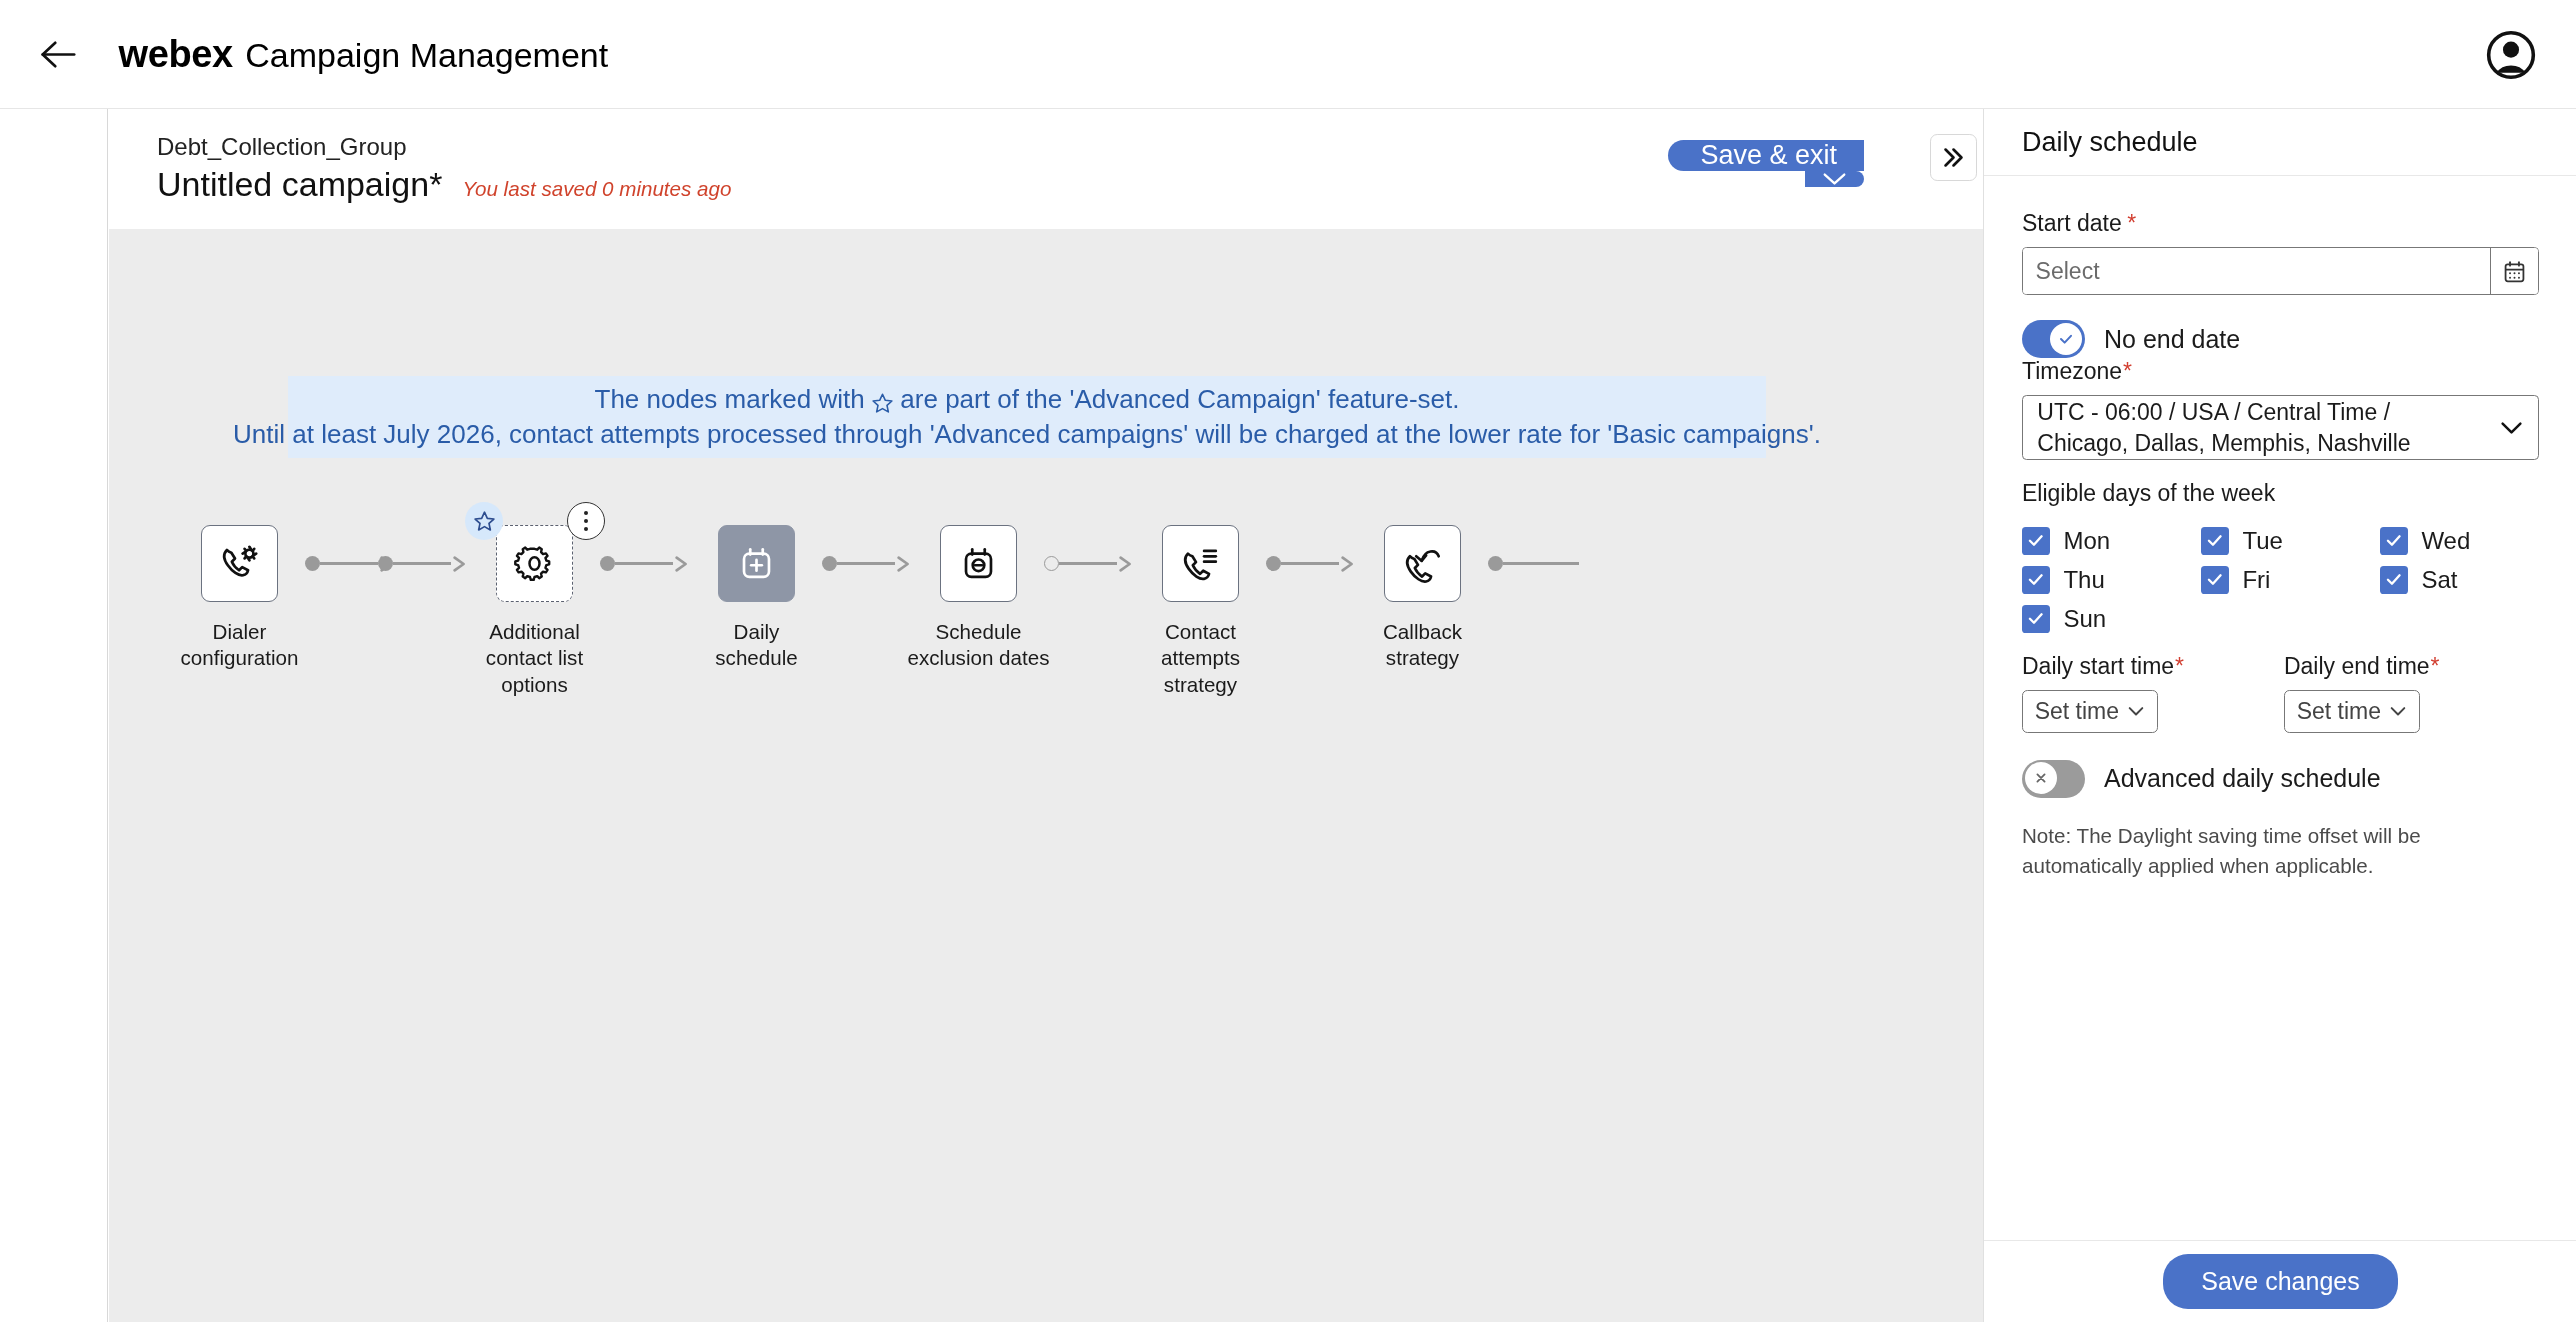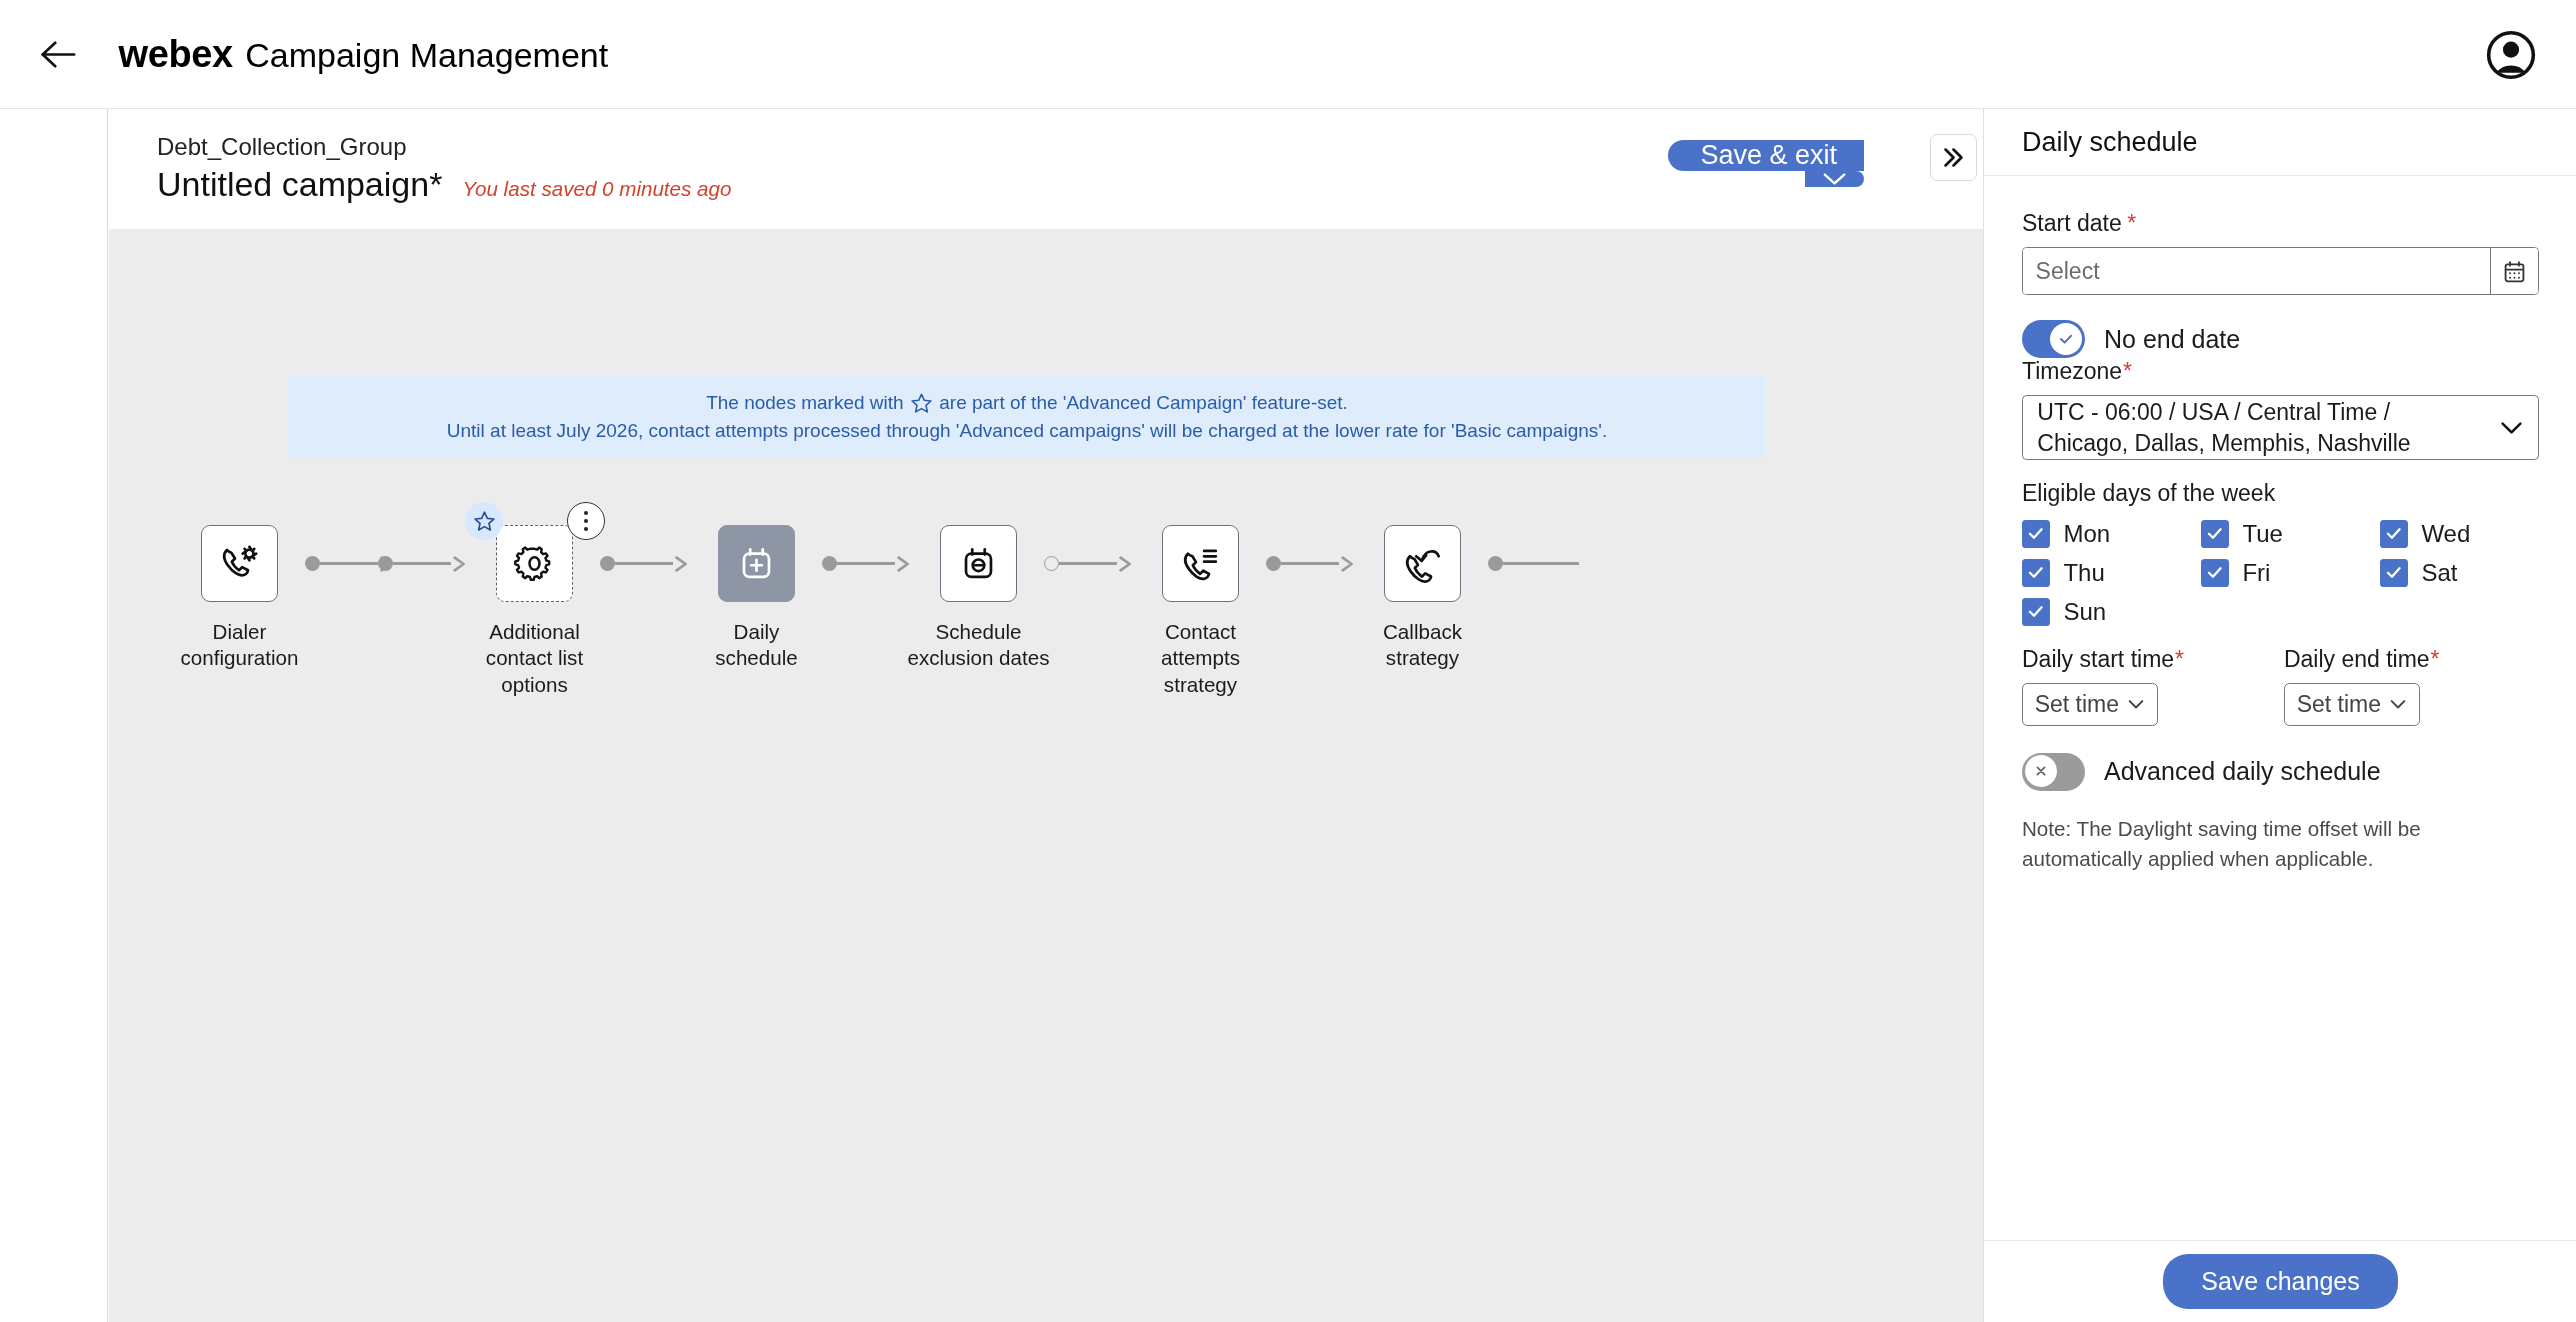--- a/index.html
+++ b/index.html
@@ -97,8 +97,8 @@
     gap: 4.5px;
   }
   .banner-line {
-    font-size: 19px; color: #2a5ca8;
-    display: flex; align-items: flex-start; gap: 6.3px;
+    font-size: 26px; color: #2a5ca8;
+    display: flex; align-items: flex-end; gap: 6.3px;
     white-space: nowrap;
   }
 

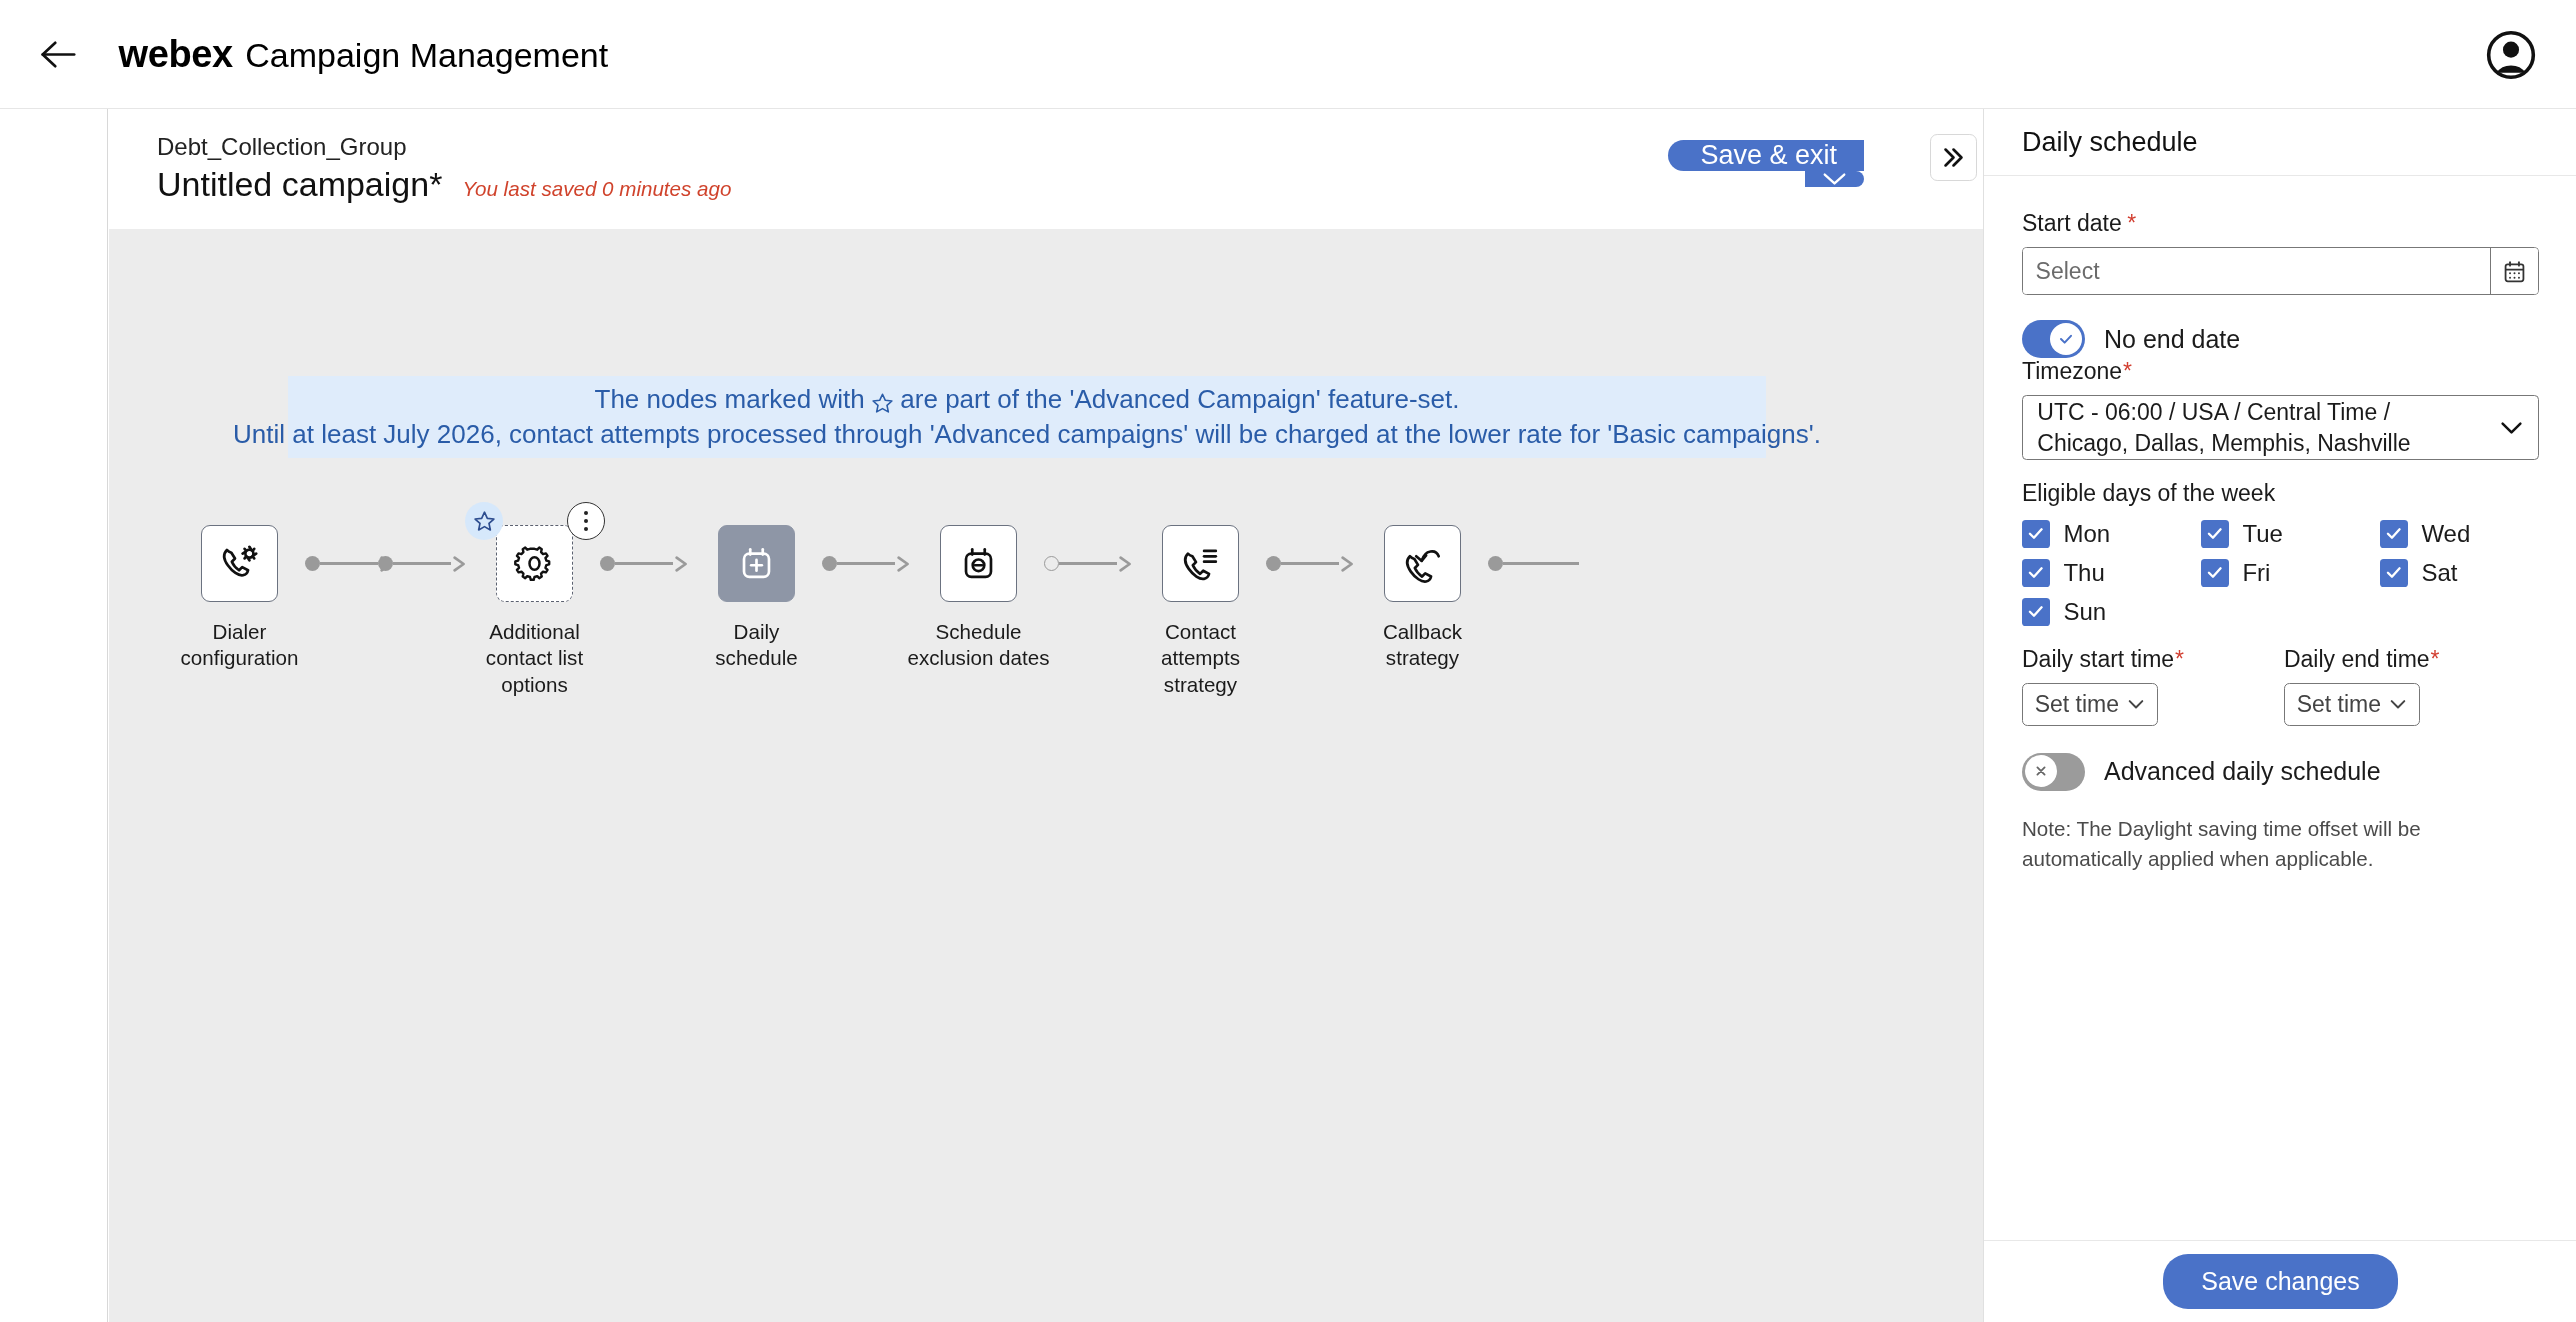--- a/index.html
+++ b/index.html
@@ -218,7 +218,7 @@
 
   .days-grid {
     display: grid; grid-template-columns: 179px 179px 1fr;
-    row-gap: 10.8px; margin-top: 13px;
+    row-gap: 10.8px; margin-top: 20px;
   }
   .day-item { display: flex; align-items: center; gap: 13.4px; cursor: pointer; }
   .checkbox {

